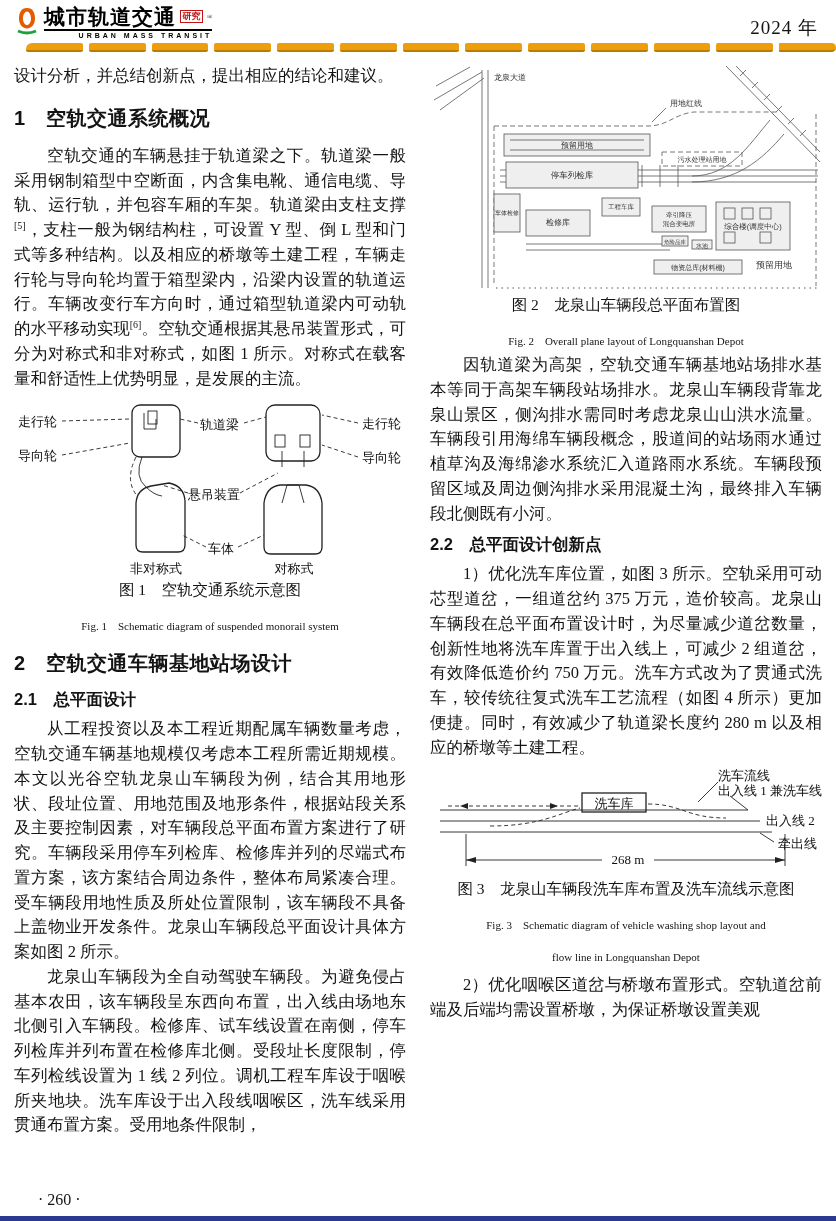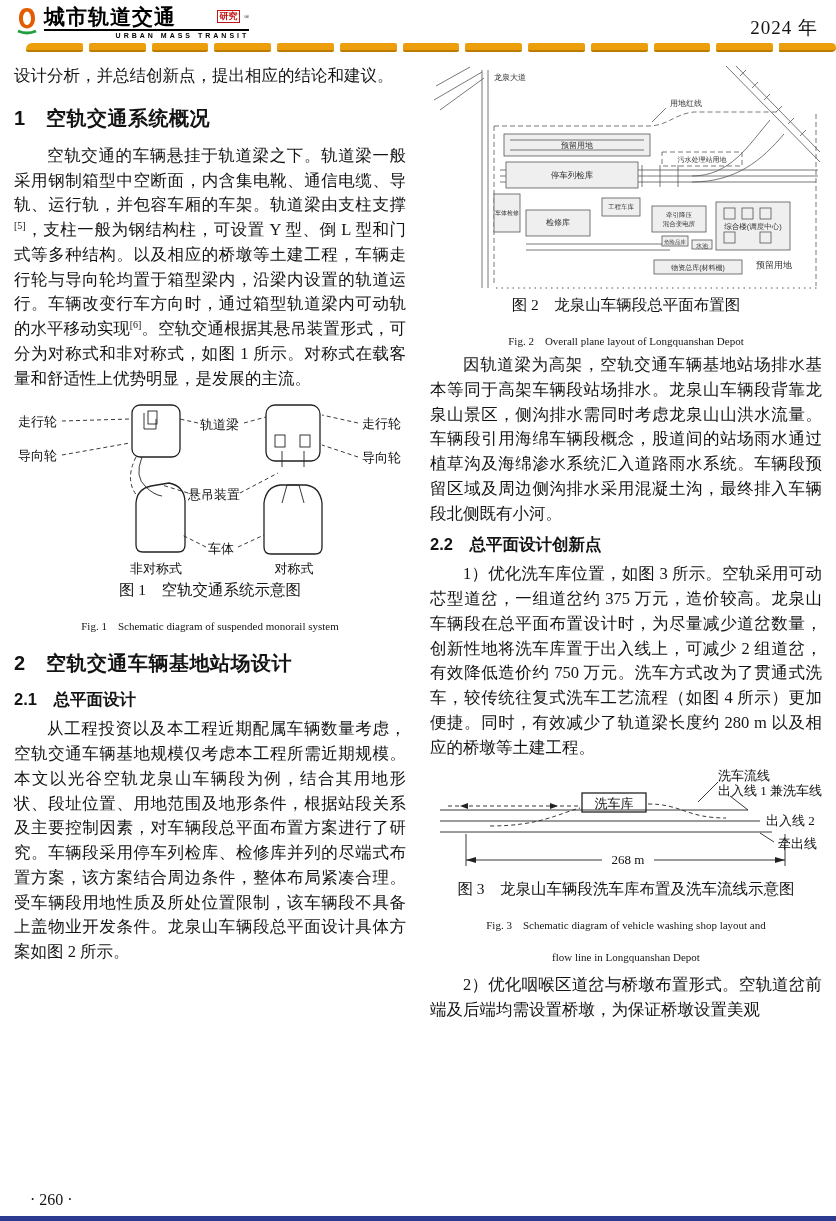--- a/index.html
+++ b/index.html
@@ -15,7 +15,7 @@
               font-size:21px;letter-spacing:1px;color:#000;line-height:1;}
   .stamp{display:inline-block;width:21px;color:#c41111;border:1.5px solid #c41111;
          font-size:9px;font-weight:bold;line-height:9px;text-align:center;
-         word-break:break-all;padding:1px 0;font-family:"Liberation Sans",sans-serif;margin-left:37px;}
+         word-break:break-all;padding:1px 0;font-family:"Liberation Sans",sans-serif;}
   .reg{font-size:7px;vertical-align:top;color:#000;}
   .logo-rule{border-top:2.5px solid #000;margin-top:2px;}
   .logo-sub{font-family:"Liberation Sans","DejaVu Sans",sans-serif;font-size:7px;

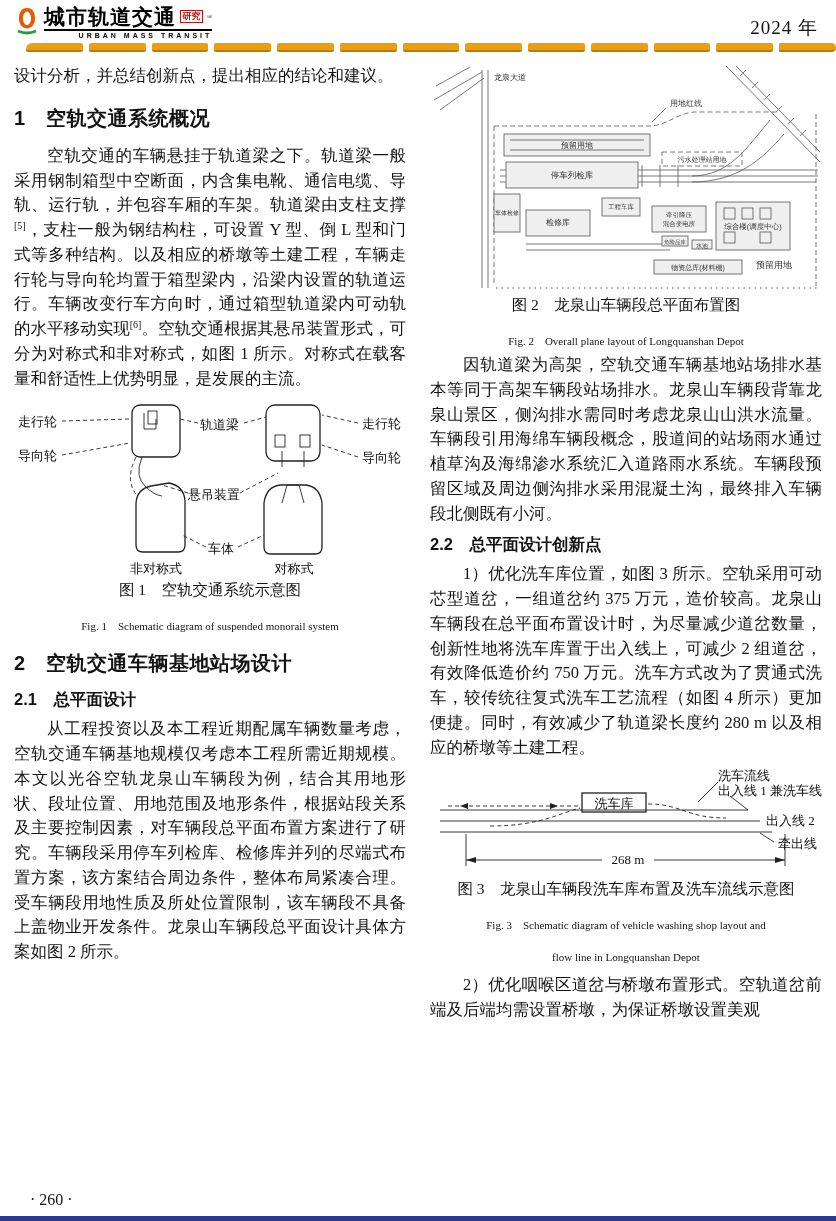--- a/index.html
+++ b/index.html
@@ -151,6 +151,7 @@
       <h2 class="subsec">2.1　总平面设计</h2>
 
       <p class="body">从工程投资以及本工程近期配属车辆数量考虑，空轨交通车辆基地规模仅考虑本工程所需近期规模。本文以光谷空轨龙泉山车辆段为例，结合其用地形状、段址位置、用地范围及地形条件，根据站段关系及主要控制因素，对车辆段总平面布置方案进行了研究。车辆段采用停车列检库、检修库并列的尽端式布置方案，该方案结合周边条件，整体布局紧凑合理。受车辆段用地性质及所处位置限制，该车辆段不具备上盖物业开发条件。龙泉山车辆段总平面设计具体方案如图 2 所示。</p>
+      <p class="body">龙泉山车辆段为全自动驾驶车辆段。为避免侵占基本农田，该车辆段呈东西向布置，出入线由场地东北侧引入车辆段。检修库、试车线设置在南侧，停车列检库并列布置在检修库北侧。受段址长度限制，停车列检线设置为 1 线 2 列位。调机工程车库设于咽喉所夹地块。洗车库设于出入段线咽喉区，洗车线采用贯通布置方案。受用地条件限制，</p>
     </div>
 
     <div class="col">

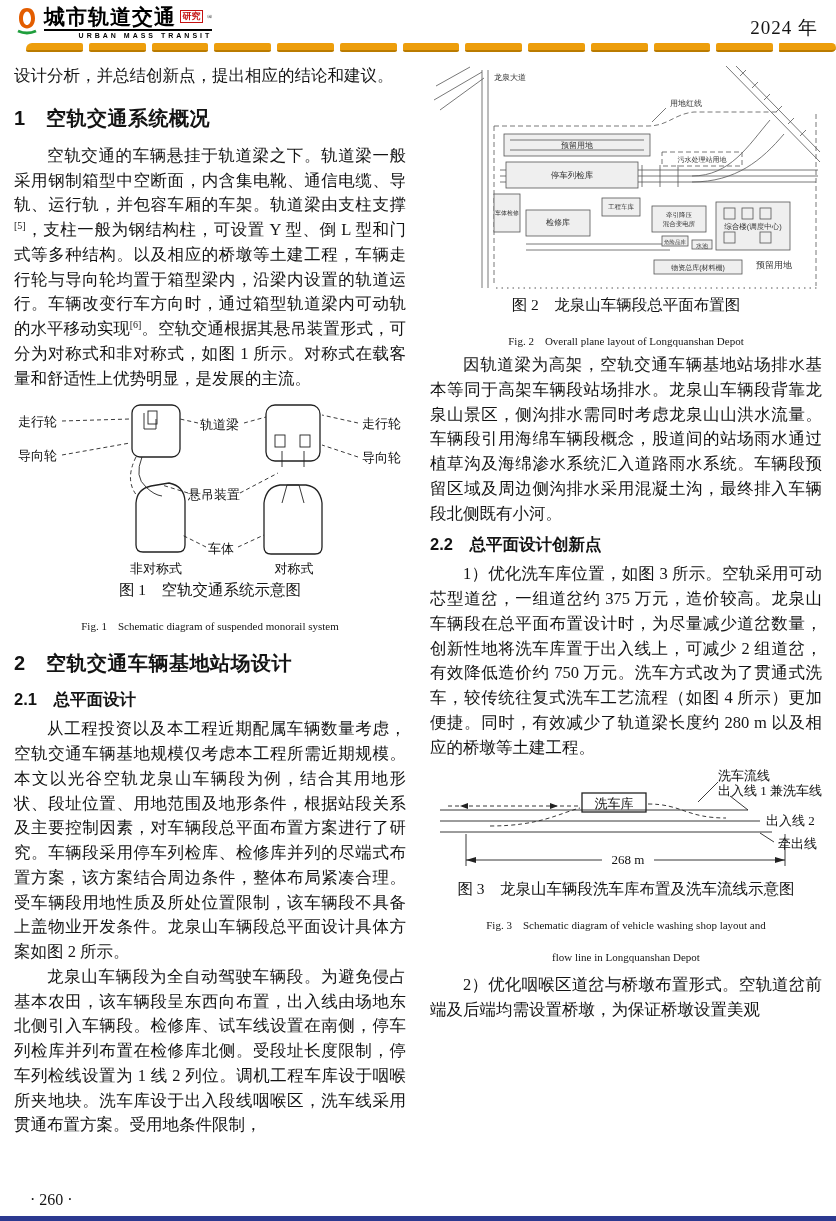--- a/index.html
+++ b/index.html
@@ -41,7 +41,7 @@
   .fig svg{display:block;}
   .cap-zh{text-align:center;font-size:15.5px;margin-top:3px;}
   .cap-en{text-align:center;font-size:11px;margin-top:18px;}
-  .pagenum{position:absolute;left:30px;bottom:12px;font-size:16px;}
+  .pagenum{position:absolute;left:38px;bottom:12px;font-size:16px;}
   .bottom-rule{position:absolute;left:0;bottom:0;width:100%;height:5px;background:#2b3990;}
   
   .ln{fill:none;stroke:#222;stroke-width:1.3;}

